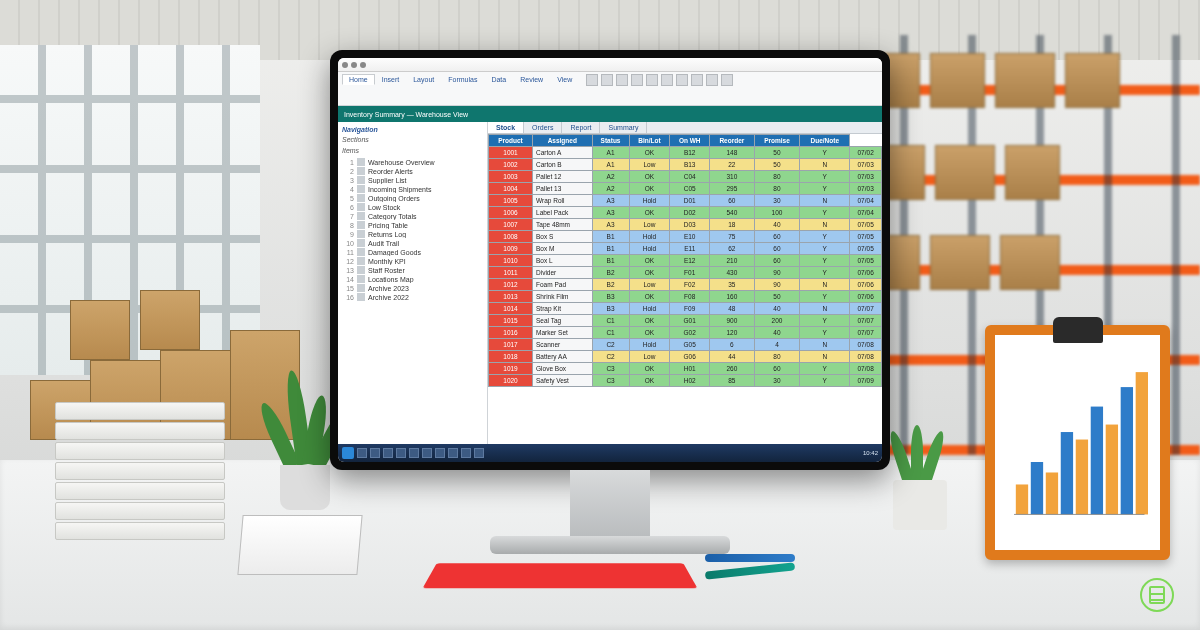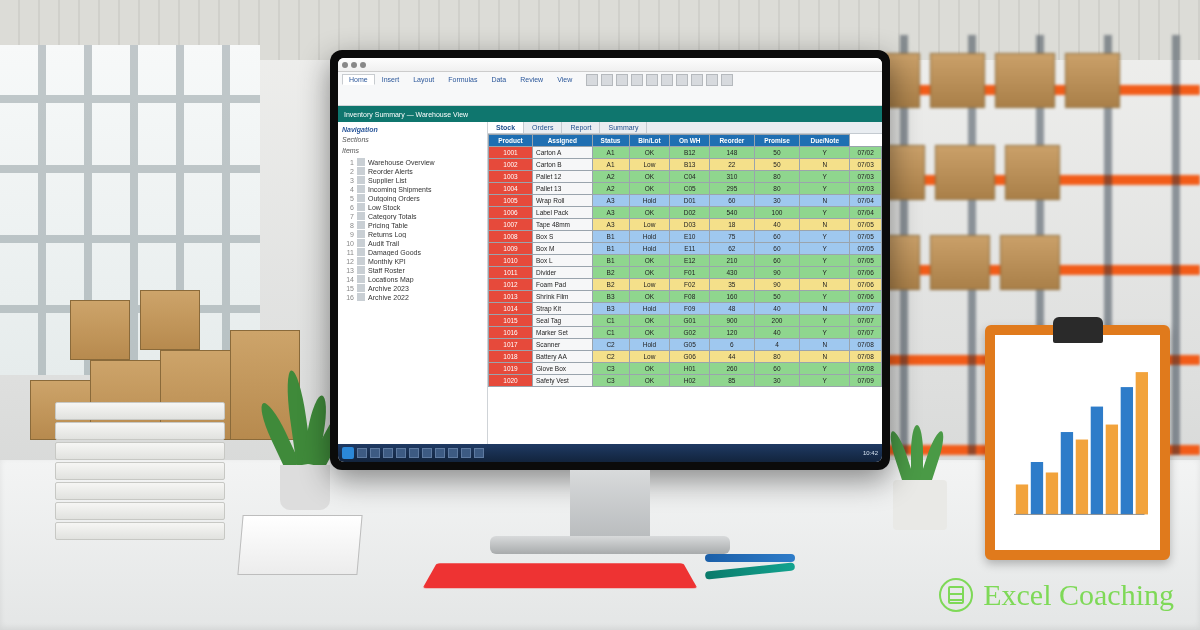--- a/index.html
+++ b/index.html
@@ -662,7 +662,6 @@
   <div class="mark">
     <div class="grid"></div>
   </div>
-  <span>Excel Coaching</span>
 </div>
 
 </body></html>

